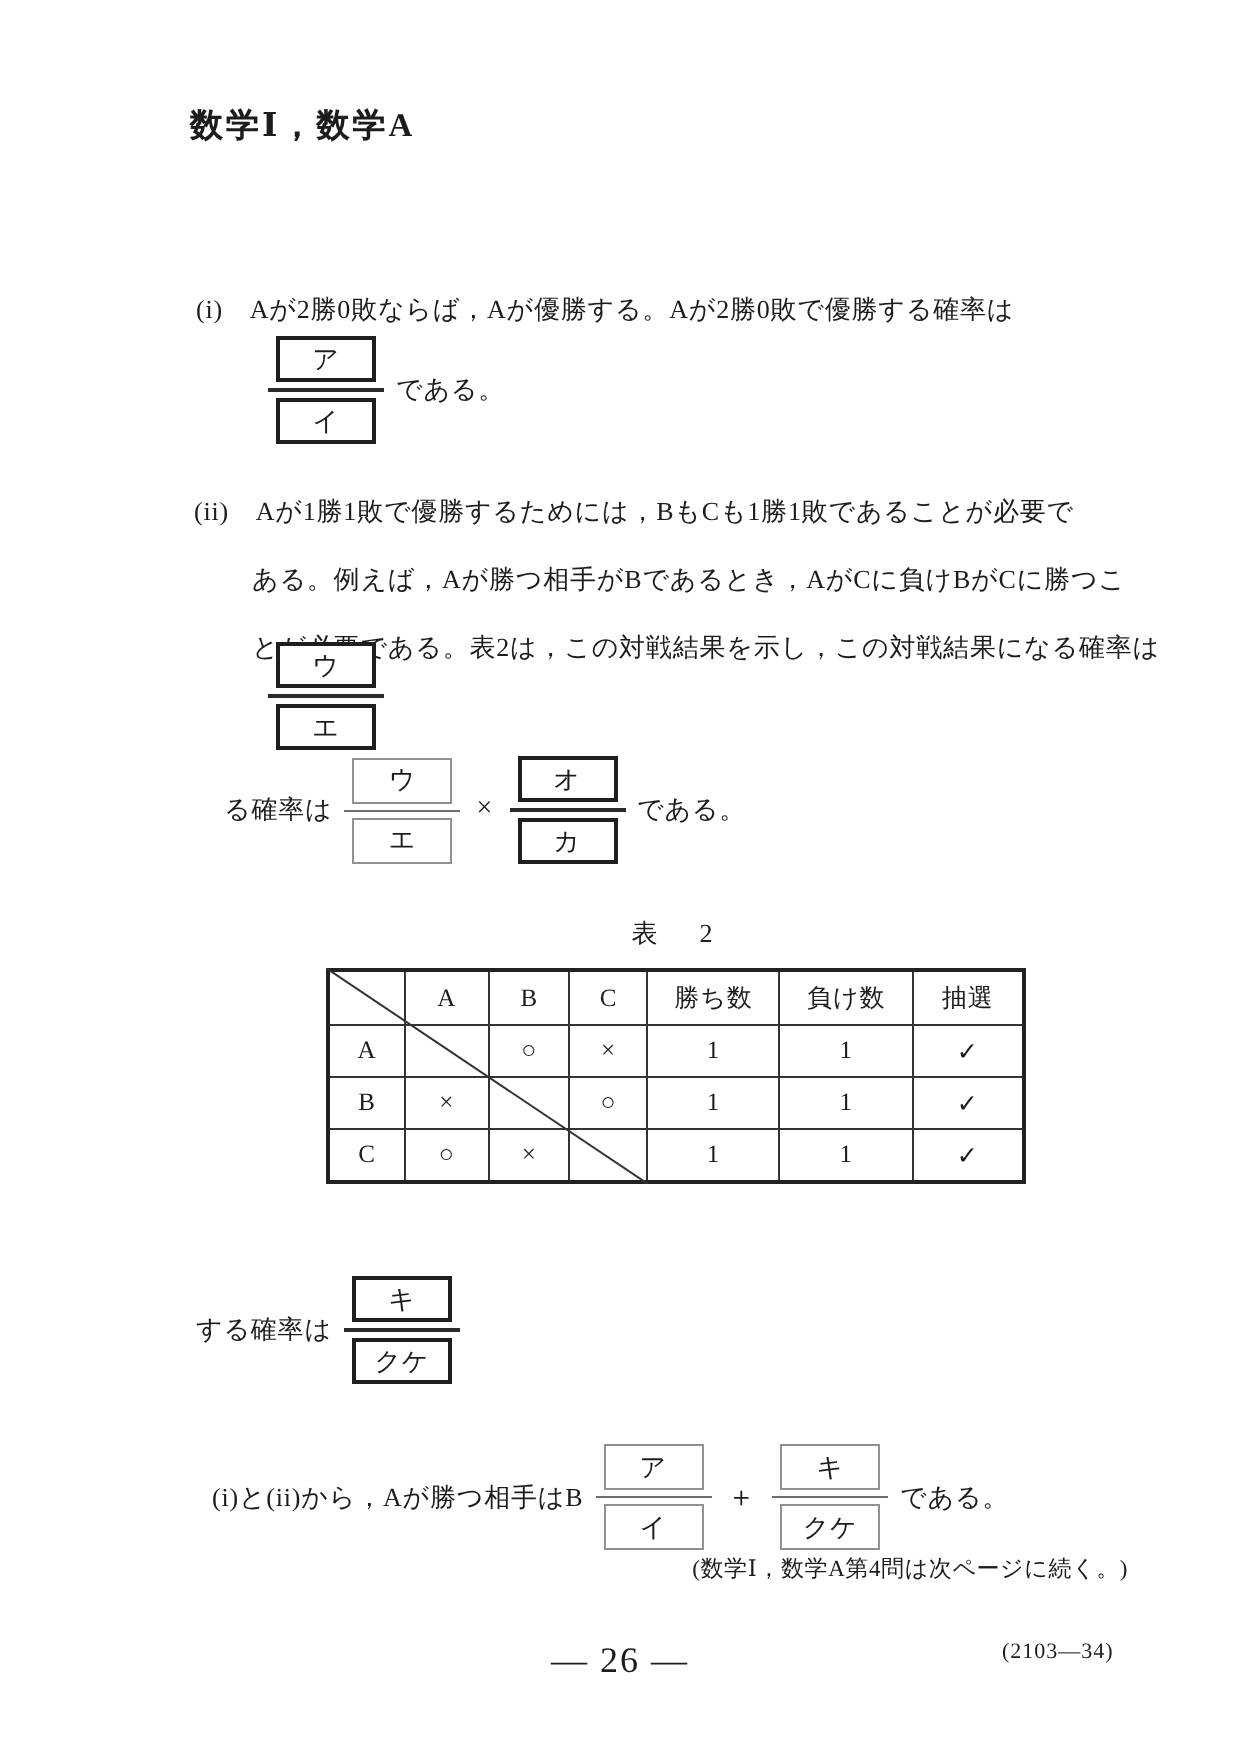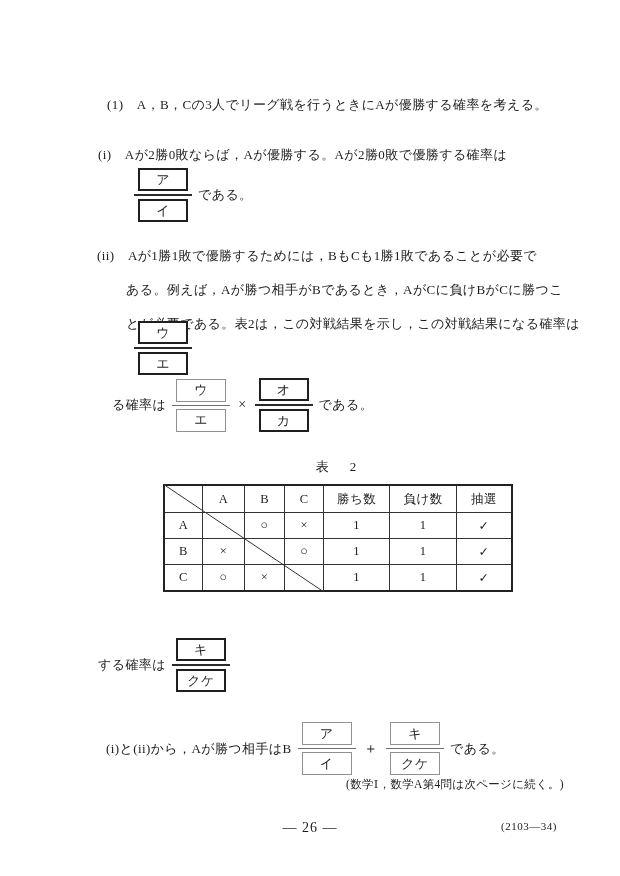--- a/index.html
+++ b/index.html
@@ -87,6 +87,7 @@
 
 <div class="page">
 
+  <div class="title">数学Ⅰ，数学A</div>
 
   <div class="line" style="left:107px; top:97px;">(1)　A，B，Cの3人でリーグ戦を行うときにAが優勝する確率を考える。</div>
 

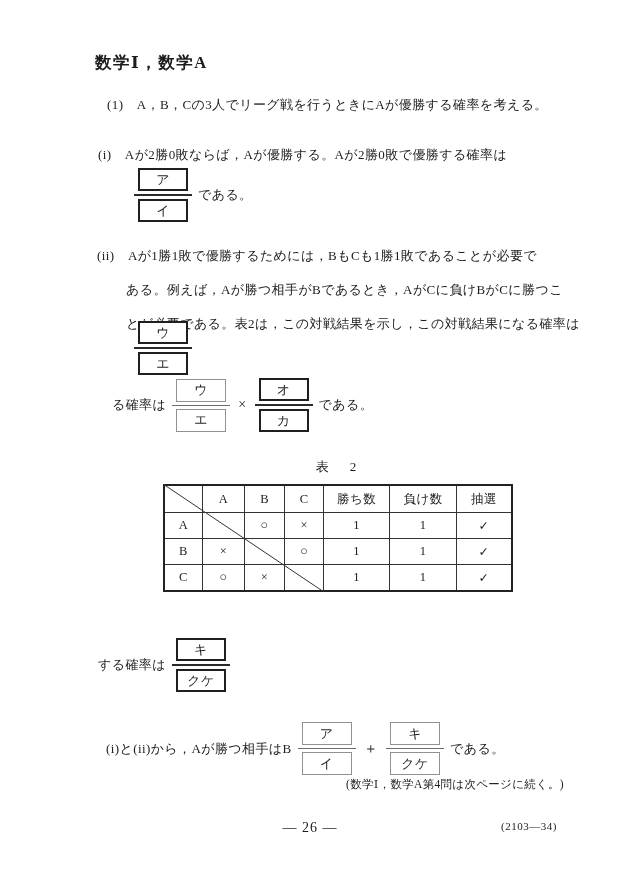--- a/index.html
+++ b/index.html
@@ -89,7 +89,6 @@
 
   <div class="title">数学Ⅰ，数学A</div>
 
-  <div class="line" style="left:107px; top:97px;">(1)　A，B，Cの3人でリーグ戦を行うときにAが優勝する確率を考える。</div>
 
   <div class="line" style="left:98px; top:147px;">(i)　Aが2勝0敗ならば，Aが優勝する。Aが2勝0敗で優勝する確率は</div>
 

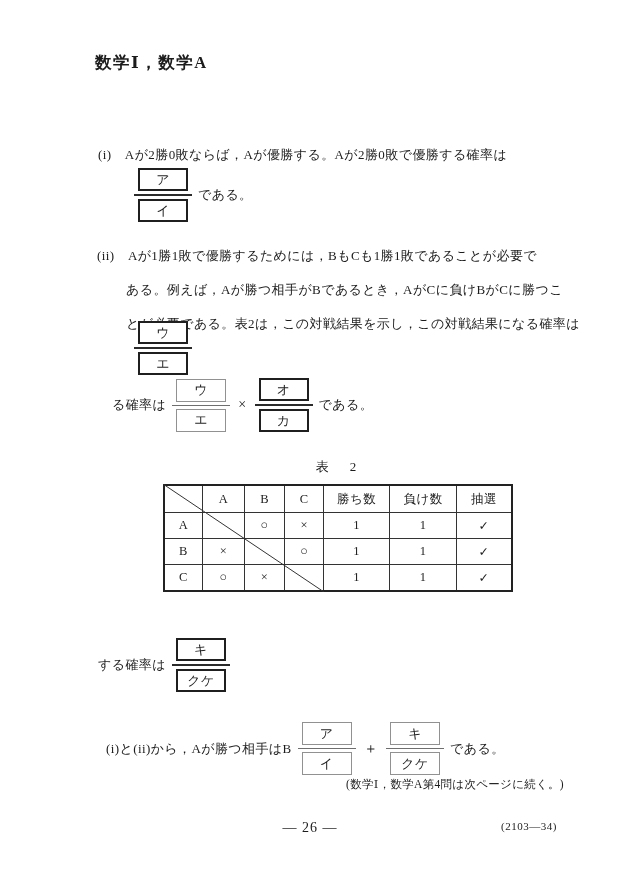--- a/index.html
+++ b/index.html
@@ -79,7 +79,7 @@
   .diag-overlay svg { display:block; width:100%; height:100%; }
 
   .cont-note { position:absolute; right:56px; top:777px; font-size:11.5px; letter-spacing:0.3px; }
-  .pageno { position:absolute; left:0; width:100%; top:820px; text-align:center; font-size:14px; letter-spacing:1px; }
+  .pageno { position:absolute; left:0; width:100%; top:820px; text-align:center; font-size:18px; letter-spacing:1px; }
   .code { position:absolute; left:501px; top:820px; font-size:11px; letter-spacing:0.5px; }
 </style>
 </head>

